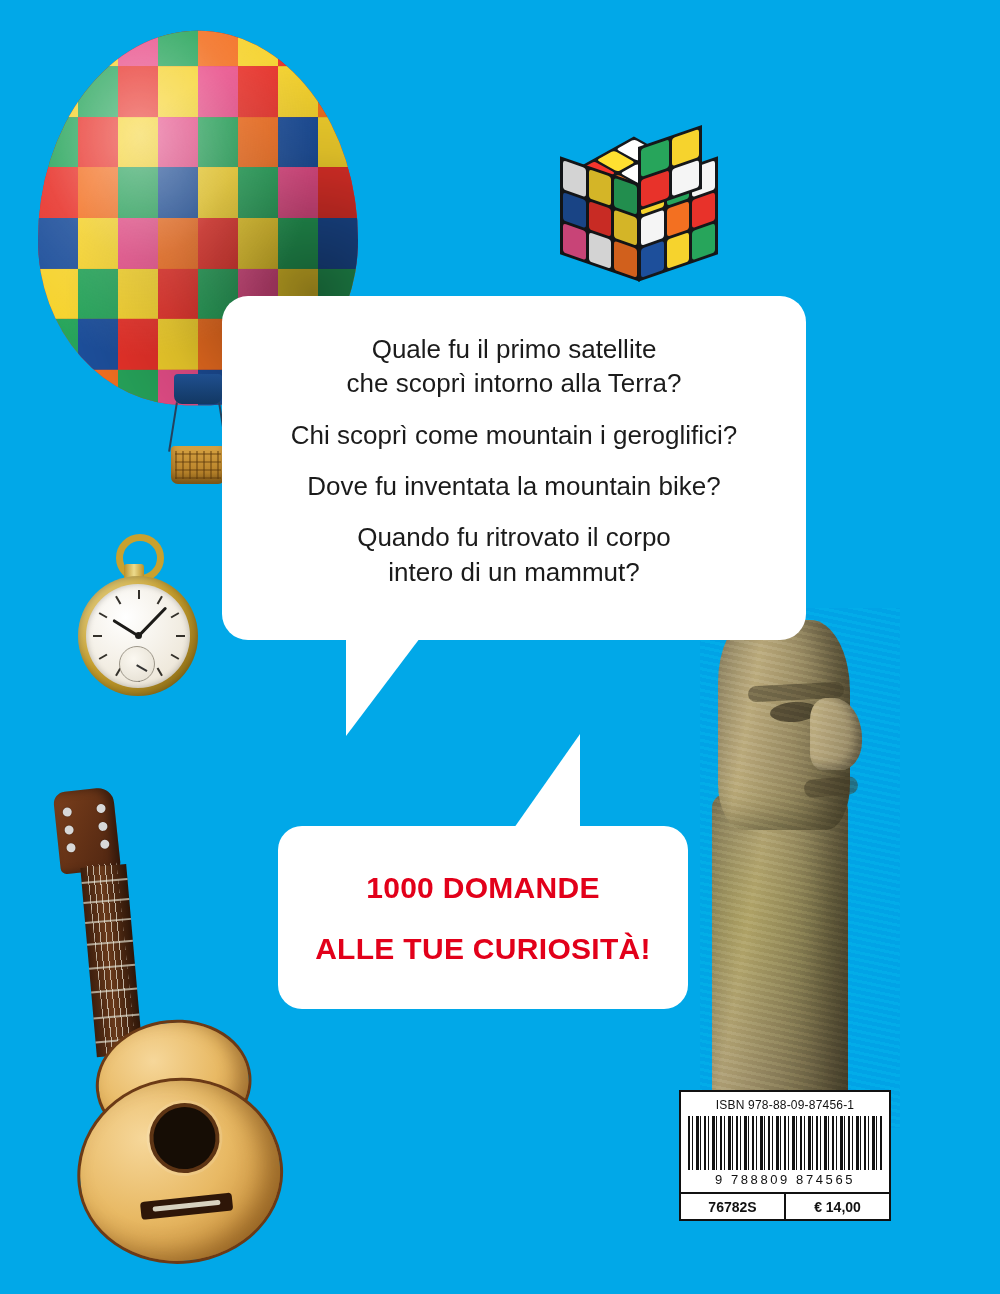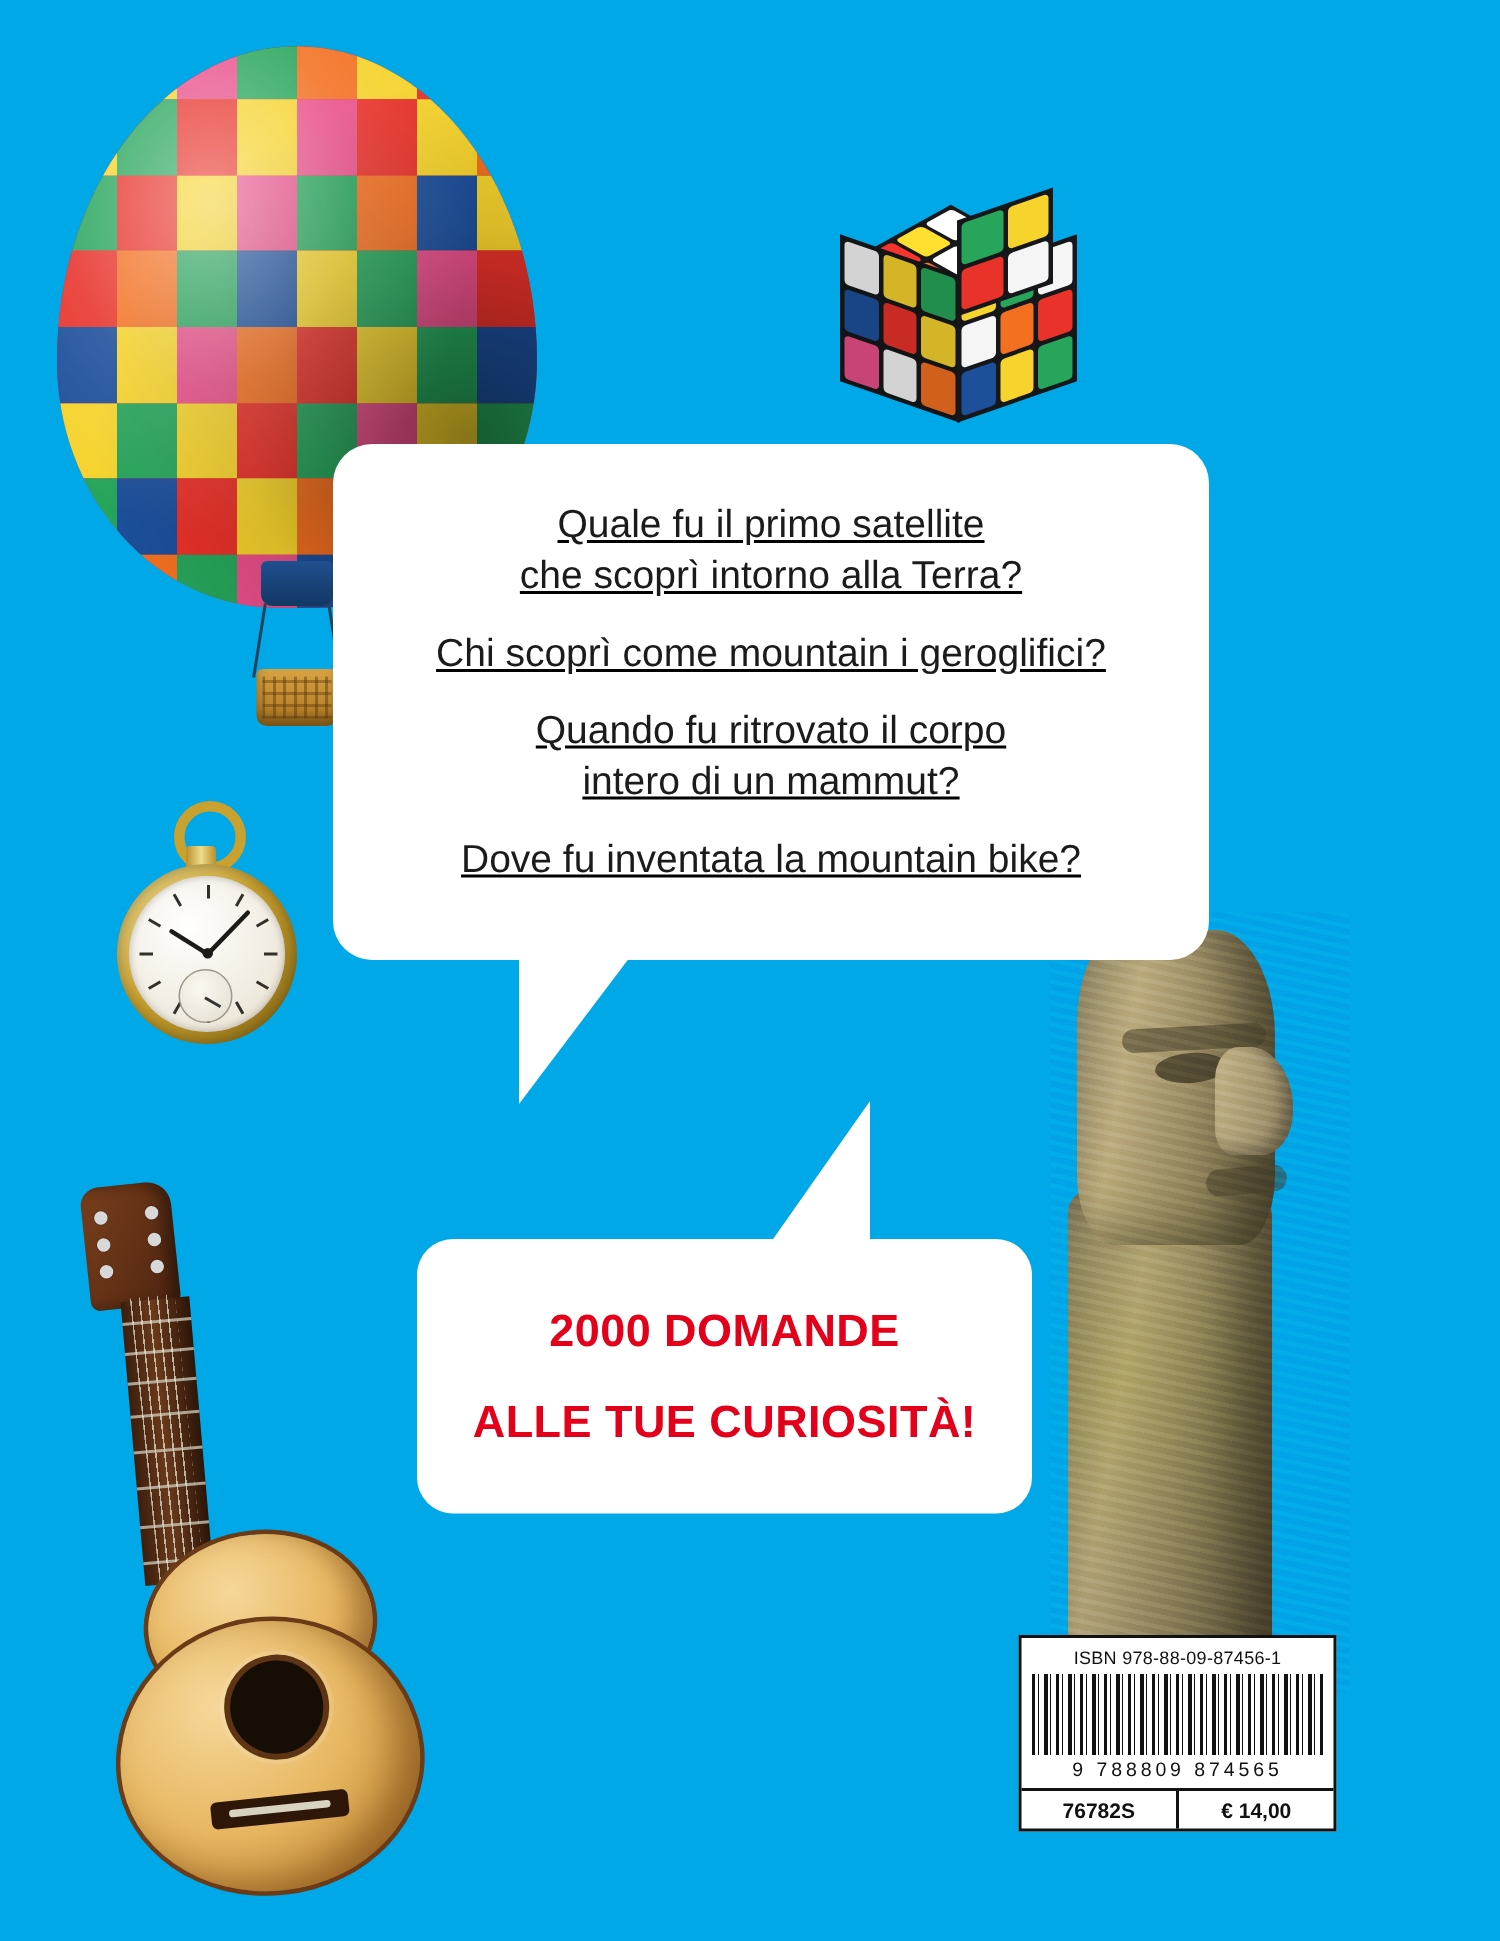--- a/index.html
+++ b/index.html
@@ -397,7 +397,6 @@
     padding: 36px 28px 34px;
     box-sizing: border-box;
     text-align: center;
-    text-decoration: underline;
   }
   .bubble-questions .tail {
     position: absolute;

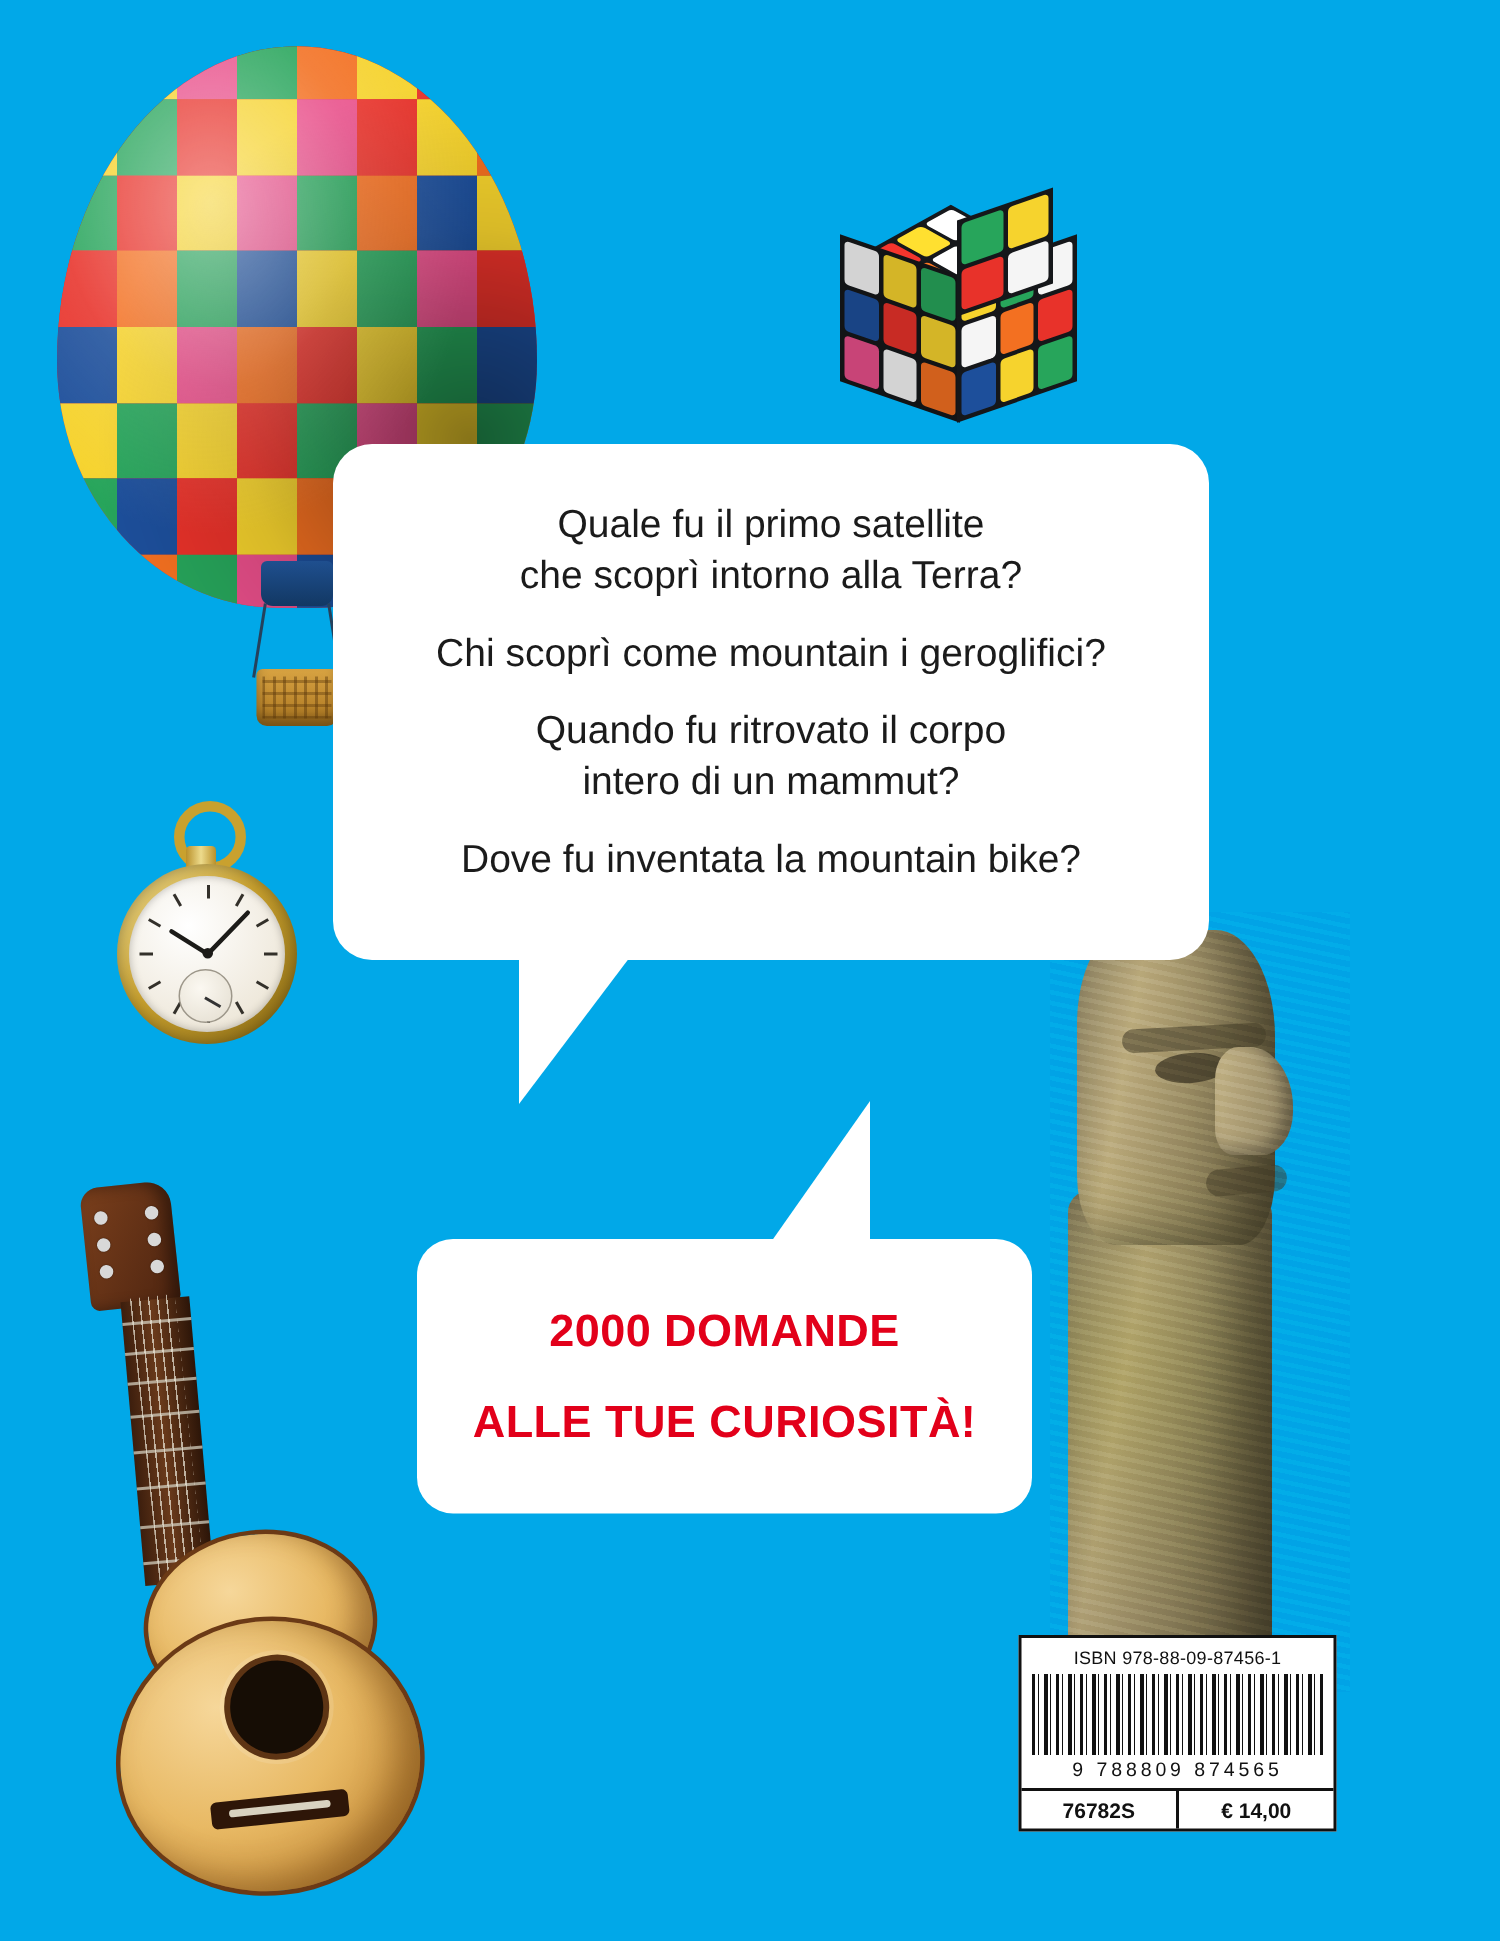--- a/index.html
+++ b/index.html
@@ -699,11 +699,11 @@
       <span>che scoprì intorno alla Terra?</span>
     </p>
     <p class="q-line">Chi scoprì come mountain i geroglifici?</p>
+    <p class="q-line">Dove fu inventata la mountain bike?</p>
     <p class="q-line">
       <span>Quando fu ritrovato il corpo</span><br>
       <span>intero di un mammut?</span>
     </p>
-    <p class="q-line">Dove fu inventata la mountain bike?</p>
     <div class="tail"></div>
   </div>
 

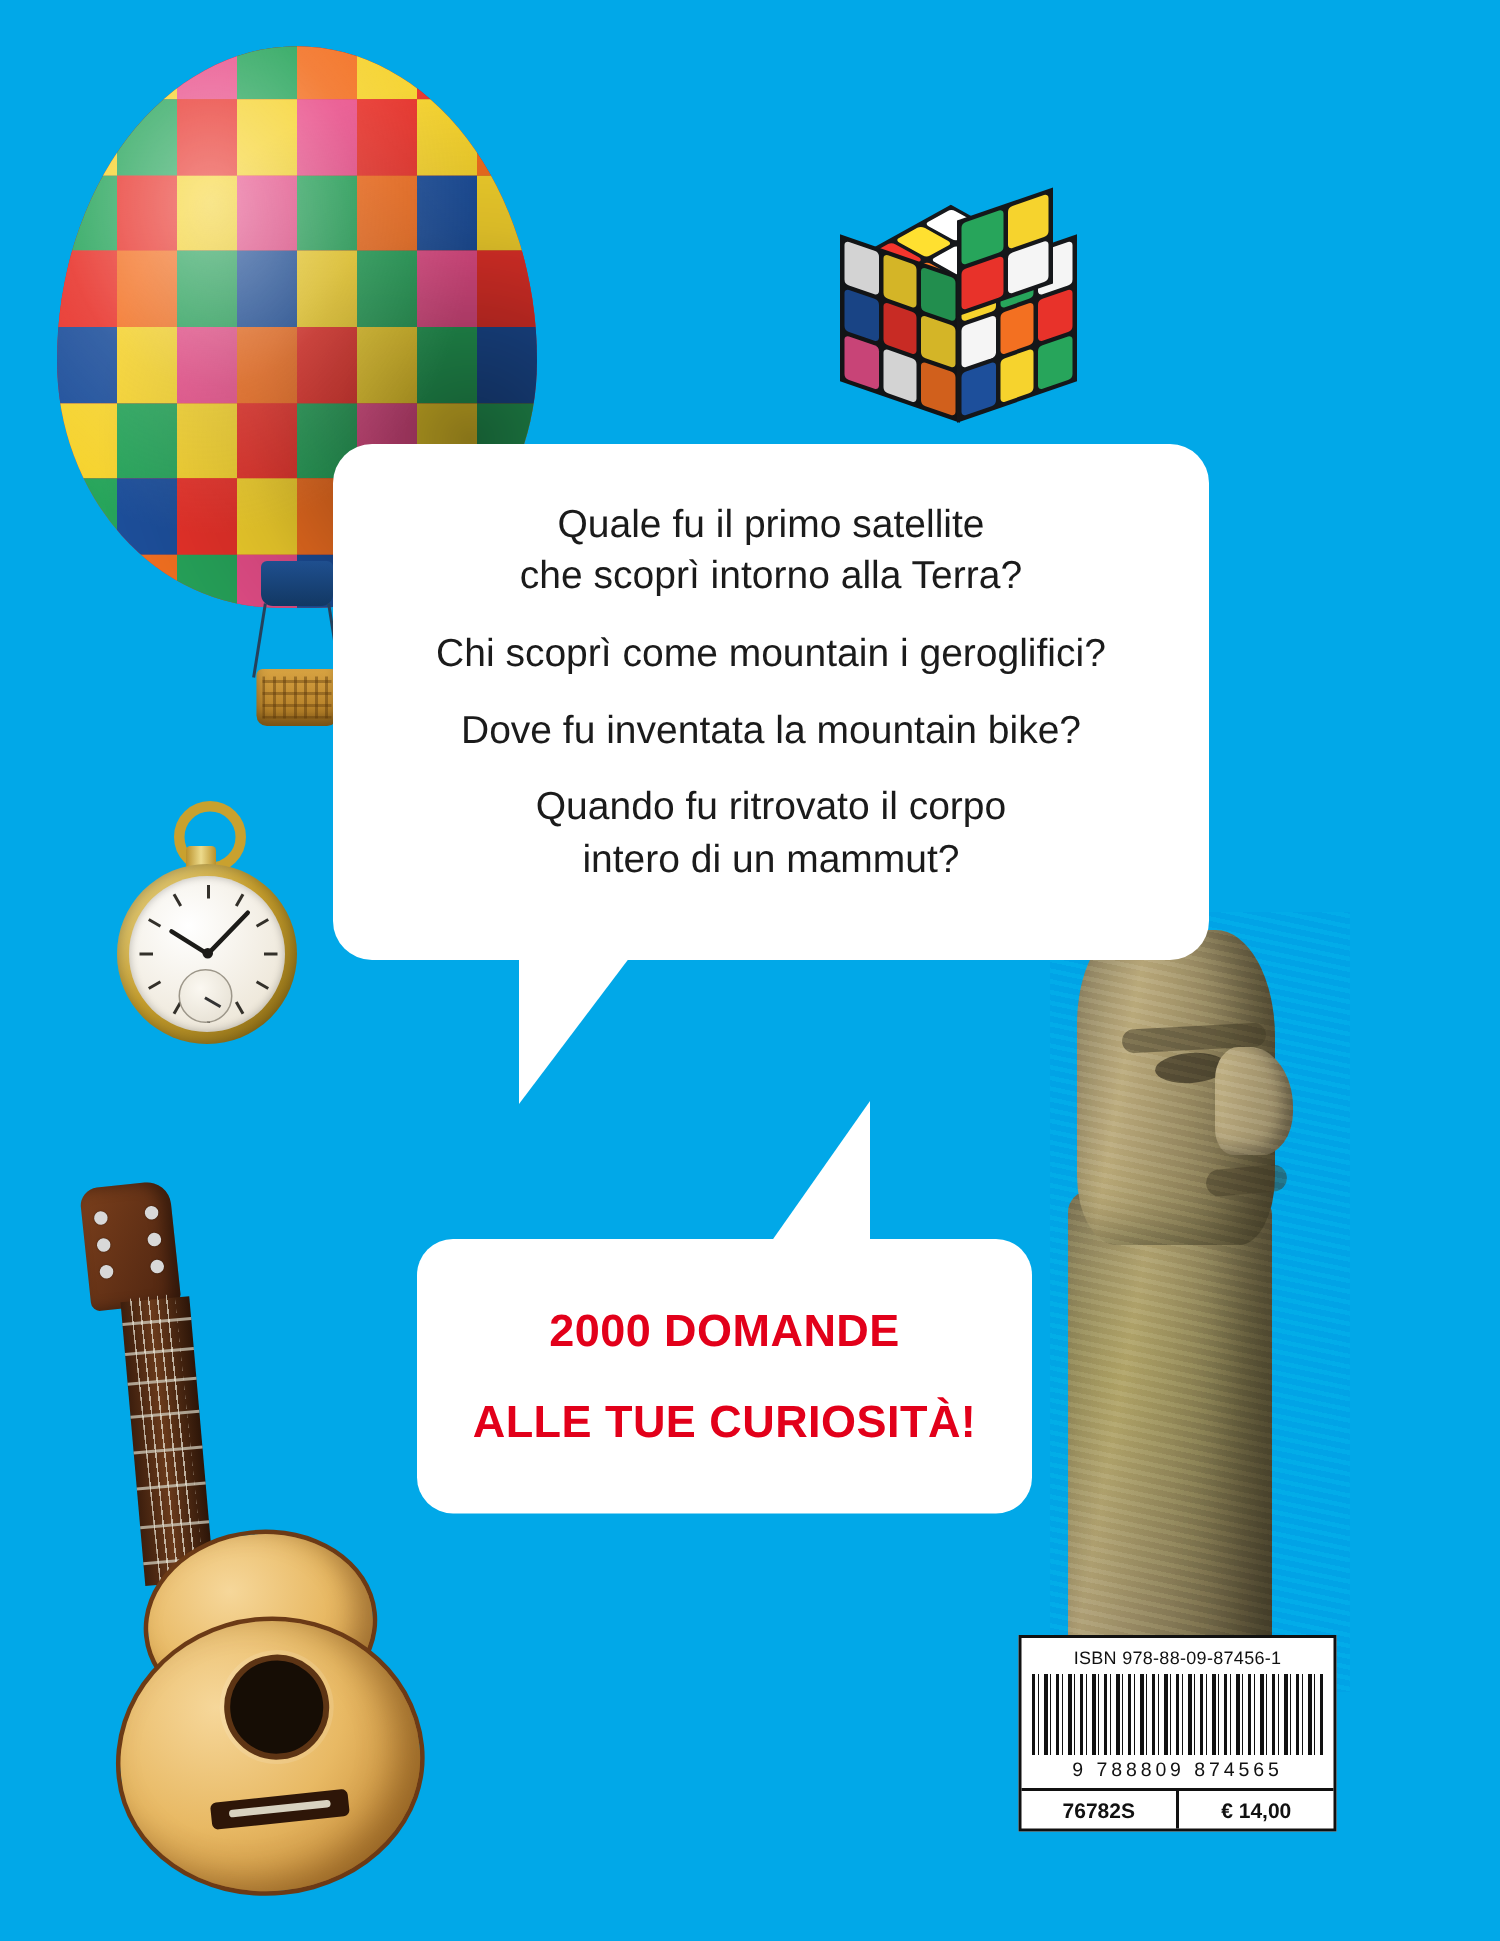--- a/index.html
+++ b/index.html
@@ -709,7 +709,7 @@
 
   <div class="bubble-claim">
     <div class="tail"></div>
-    <p class="claim-line">2000 DOMANDE</p>
+    <p class="claim-line">1000 DOMANDE</p>
     <div class="claim-gap"></div>
     <p class="claim-line">ALLE TUE CURIOSITÀ!</p>
   </div>

